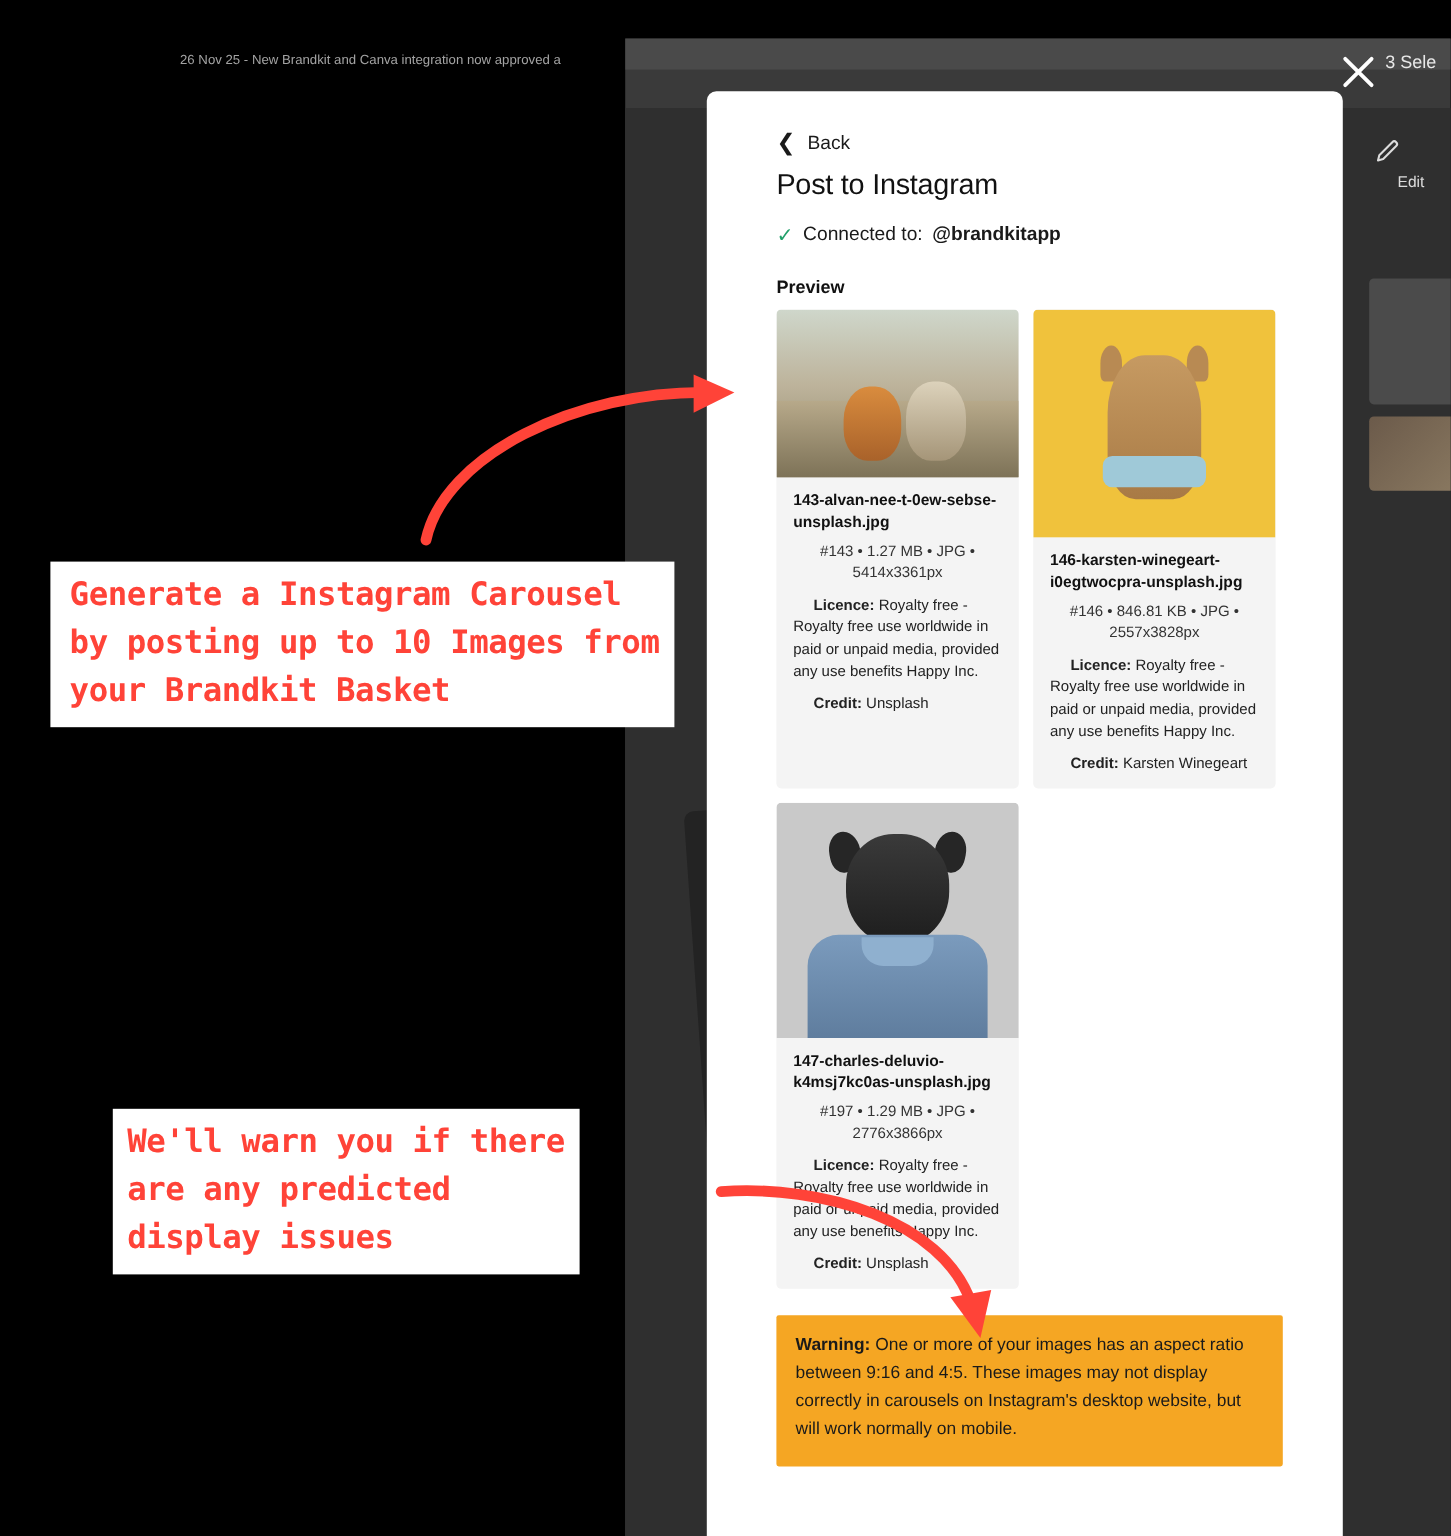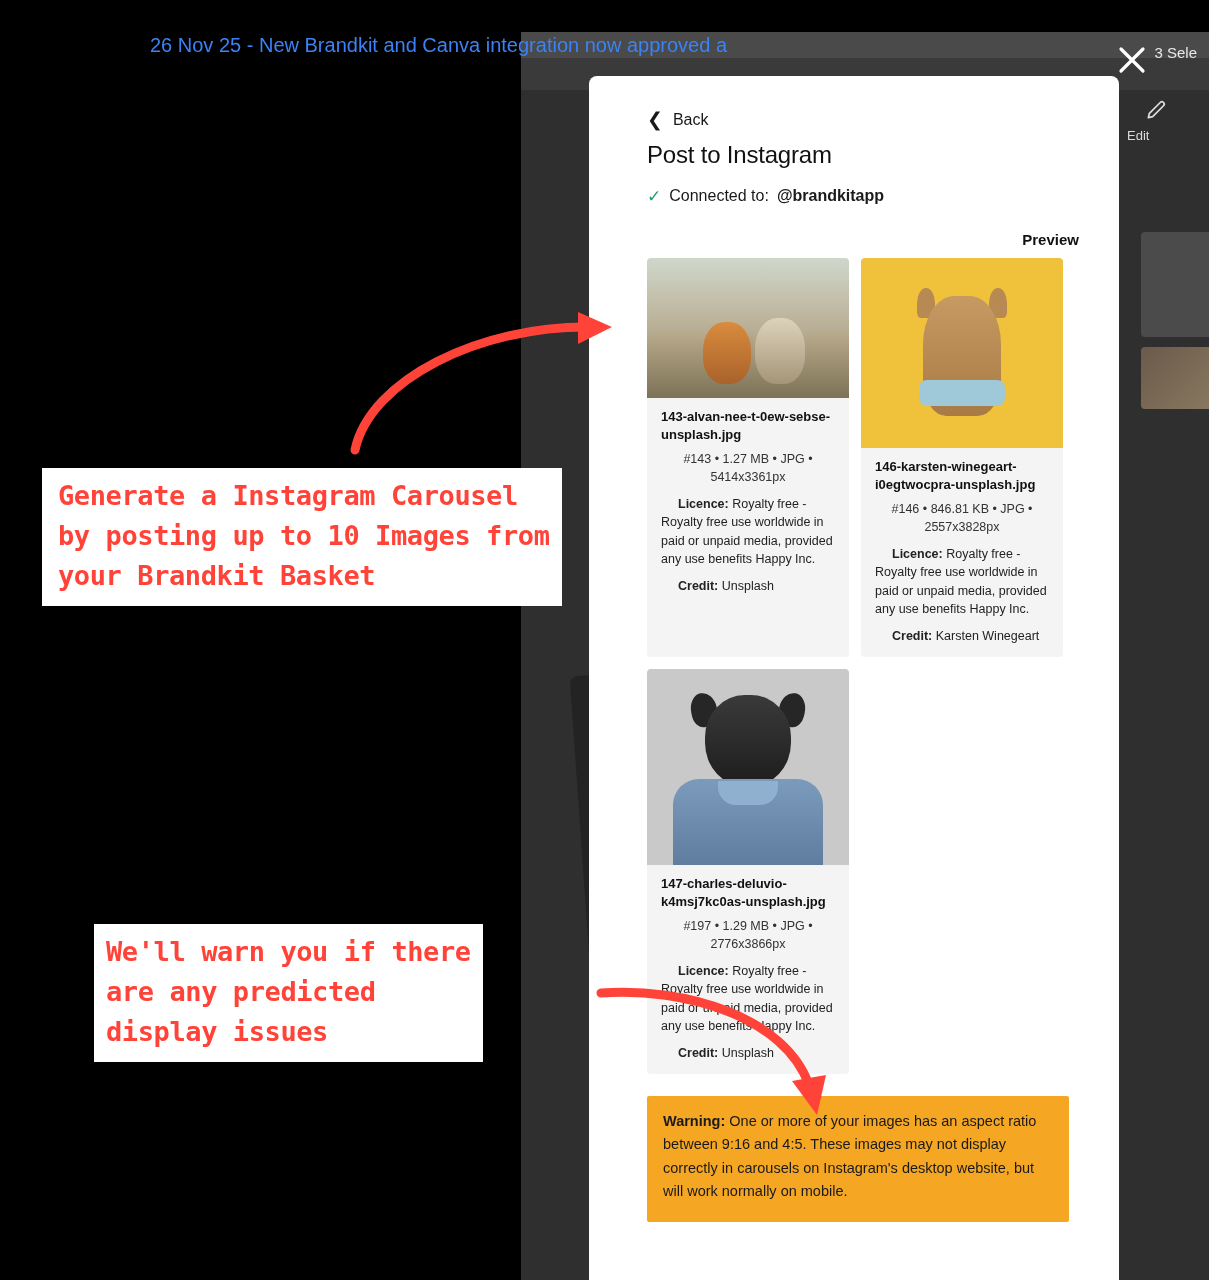--- a/index.html
+++ b/index.html
@@ -36,9 +36,9 @@
   .banner-text {
     position: absolute;
     left: 150px;
-    top: 34px;
-    color: #3b82f6;
-    font-size: 20px;
+    top: 44px;
+    color: #a3a3a3;
+    font-size: 11px;
     white-space: nowrap;
   }
 

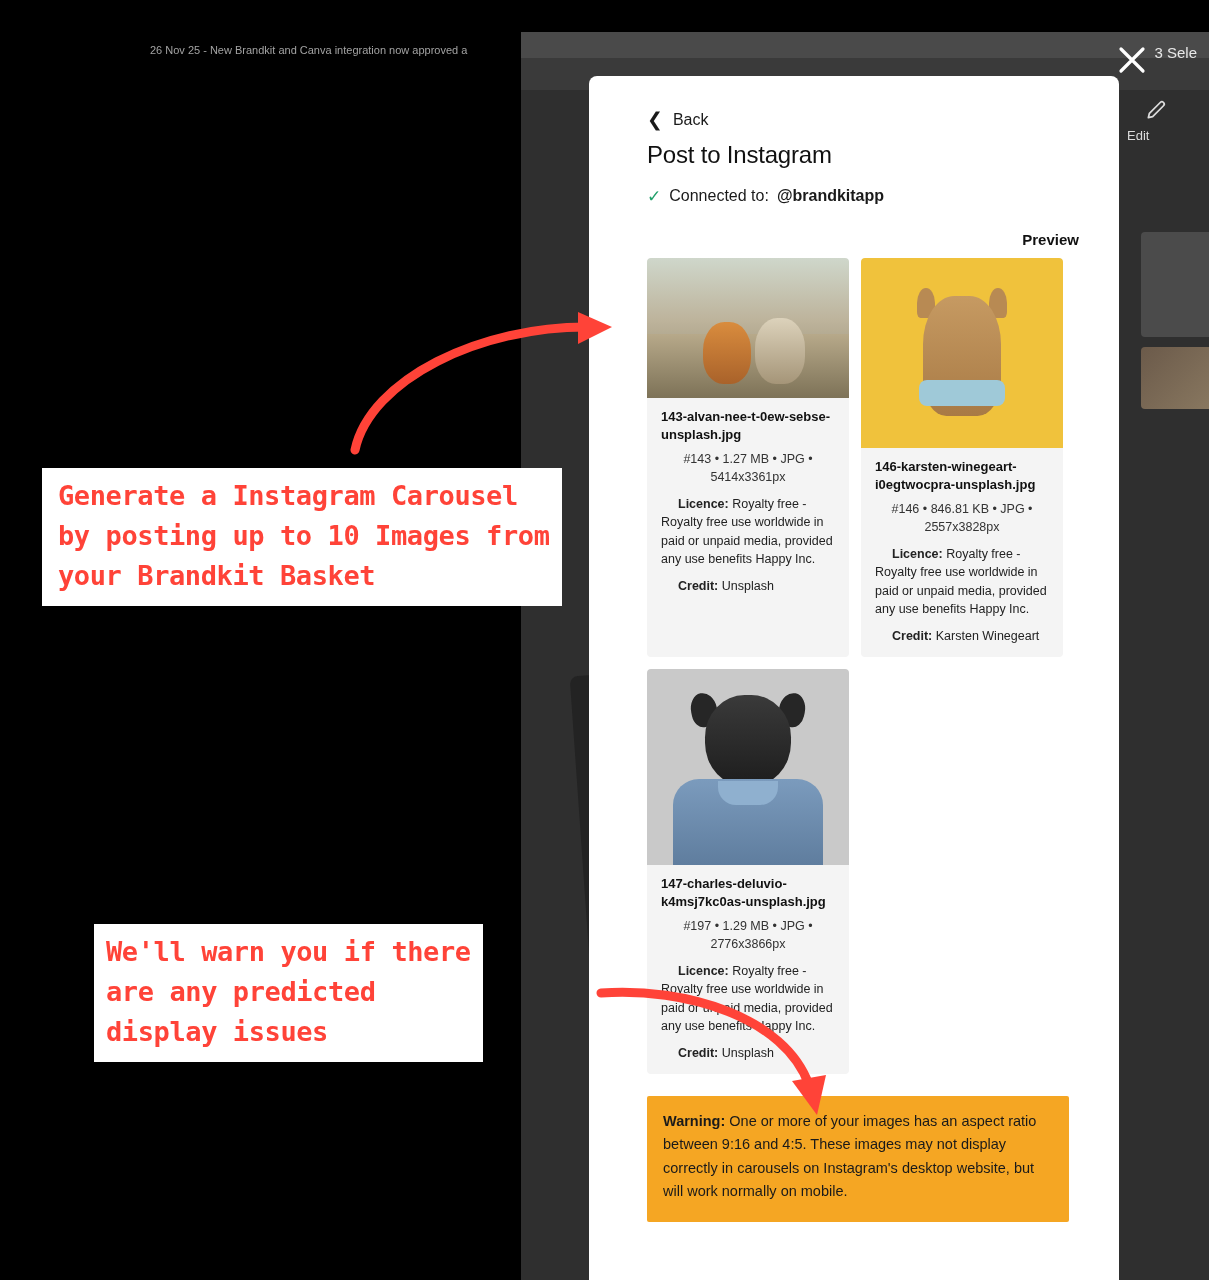--- a/index.html
+++ b/index.html
@@ -63,9 +63,9 @@
   .edit-tool {
     position: absolute;
     right: 22px;
-    top: 96px;
+    top: 112px;
     width: 60px;
-    text-align: left;
+    text-align: right;
     color: #dcdcdc;
     font-size: 13px;
   }

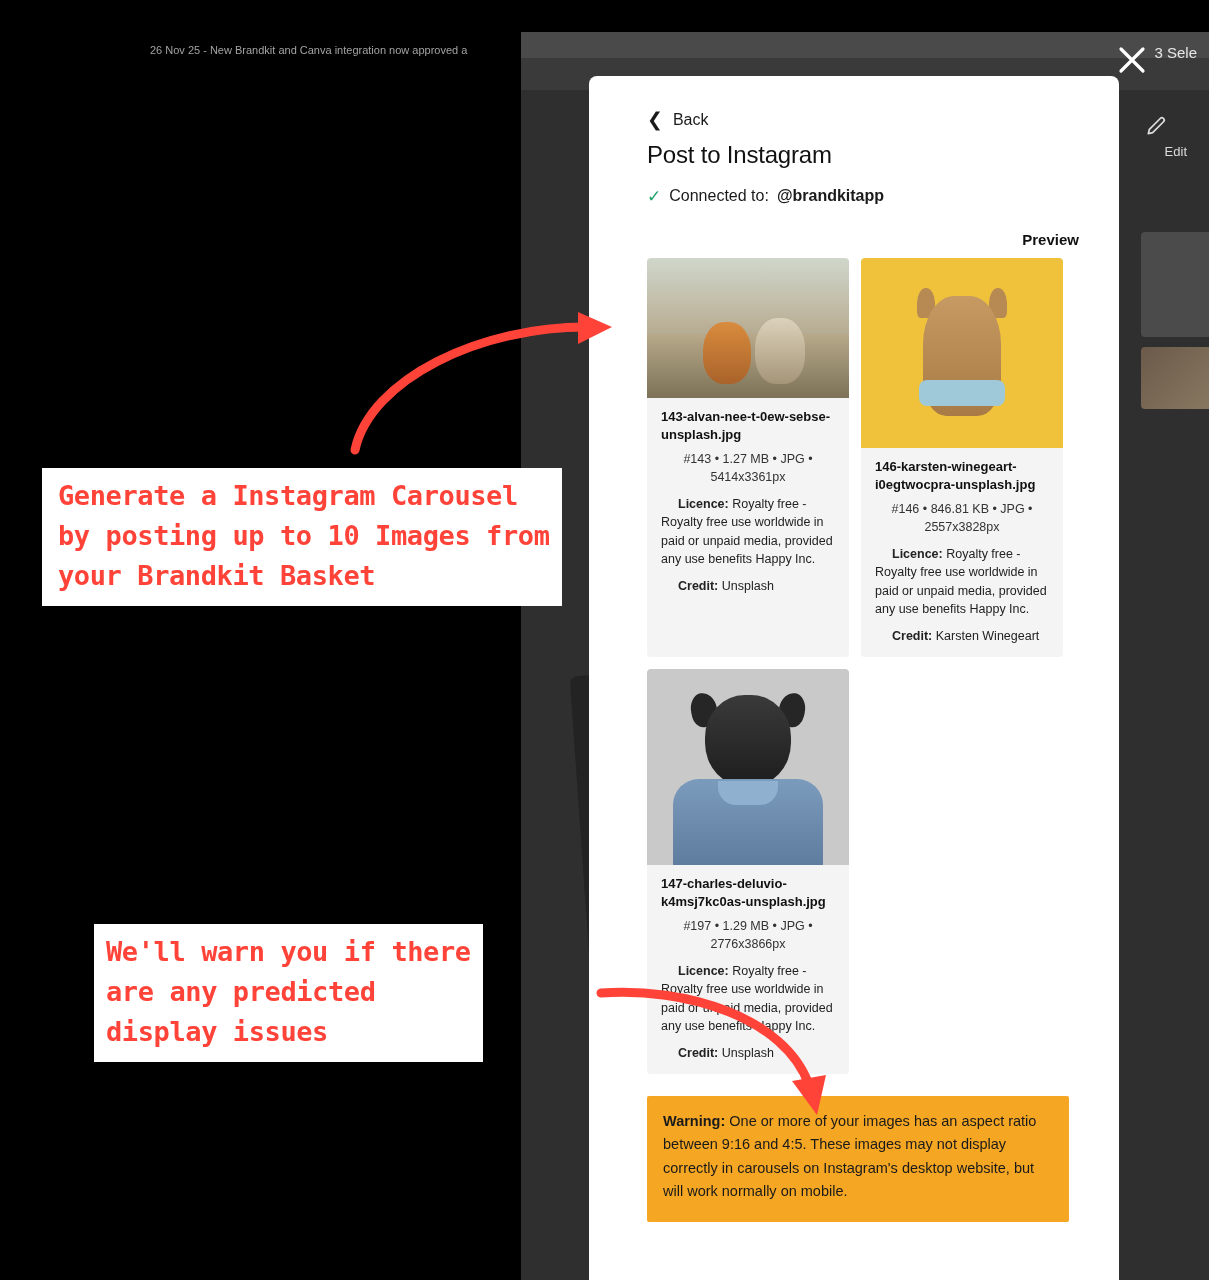--- a/index.html
+++ b/index.html
@@ -163,7 +163,6 @@
     font-weight: 700;
     color: #111;
     margin-bottom: 10px;
-    text-align: right;
   }
 
   

